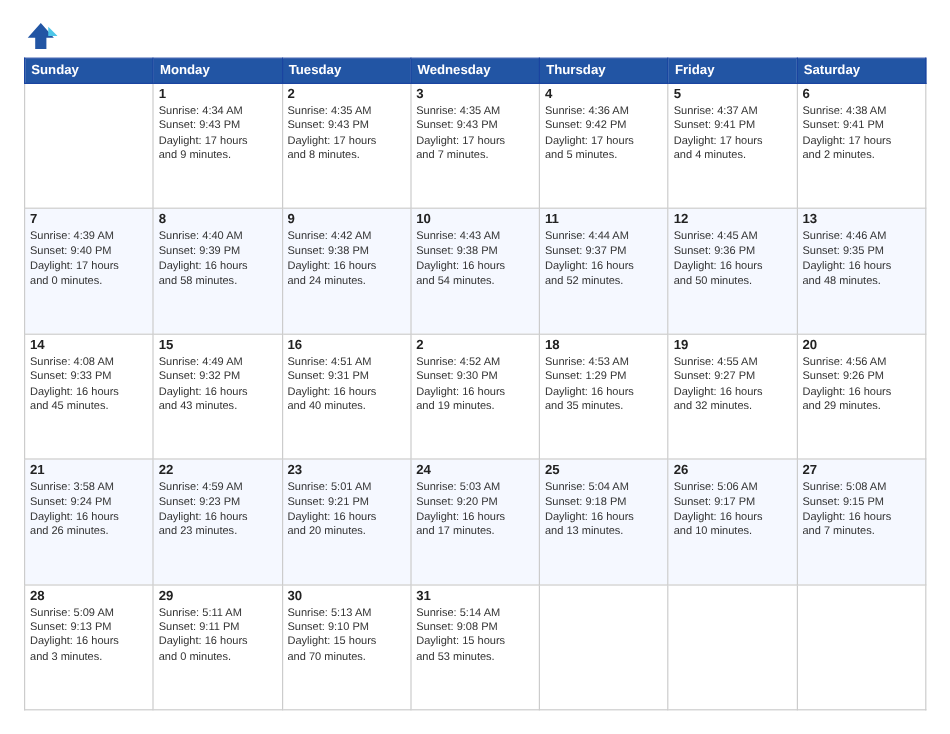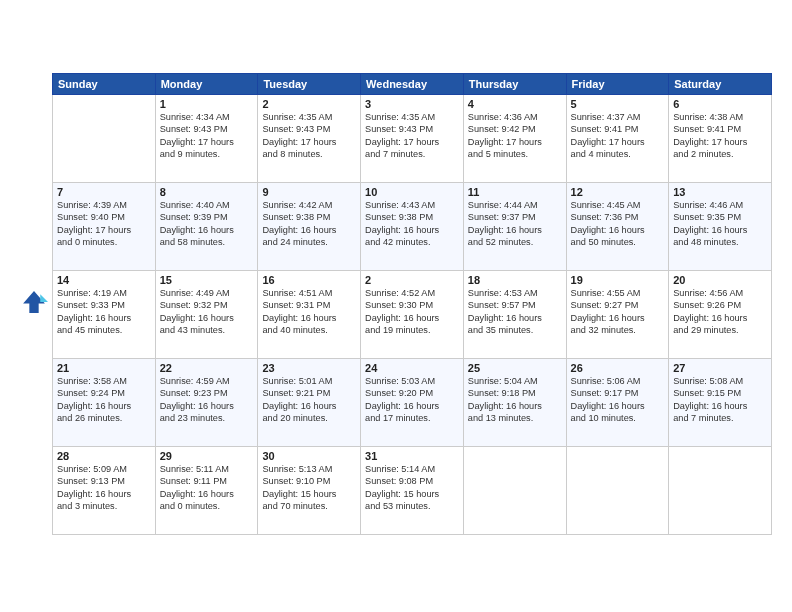--- a/index.html
+++ b/index.html
@@ -15,8 +15,7 @@
       height: 612px;
       padding: 16px 20px 20px 20px;
       display: flex;
-      flex-direction: row;
-      align-items: center;
+      flex-direction: column;
     }
     .header {
       display: flex;

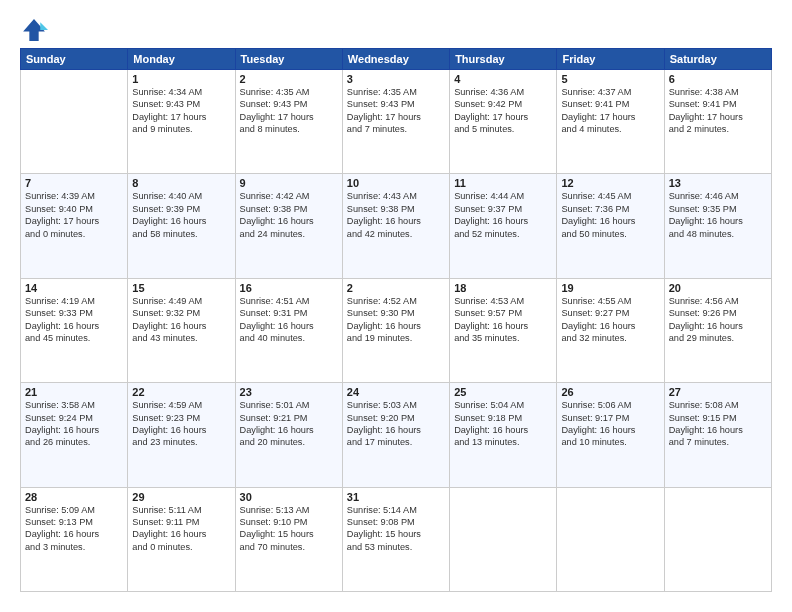--- a/index.html
+++ b/index.html
@@ -232,7 +232,7 @@
             <span class="day-num">12</span>
             <div class="cell-content">
               <div>Sunrise: 4:45 AM</div>
-              <div>Sunset: 7:36 PM</div>
+              <div>Sunset: 9:36 PM</div>
               <div>Daylight: 16 hours</div>
               <div>and 50 minutes.</div>
             </div>

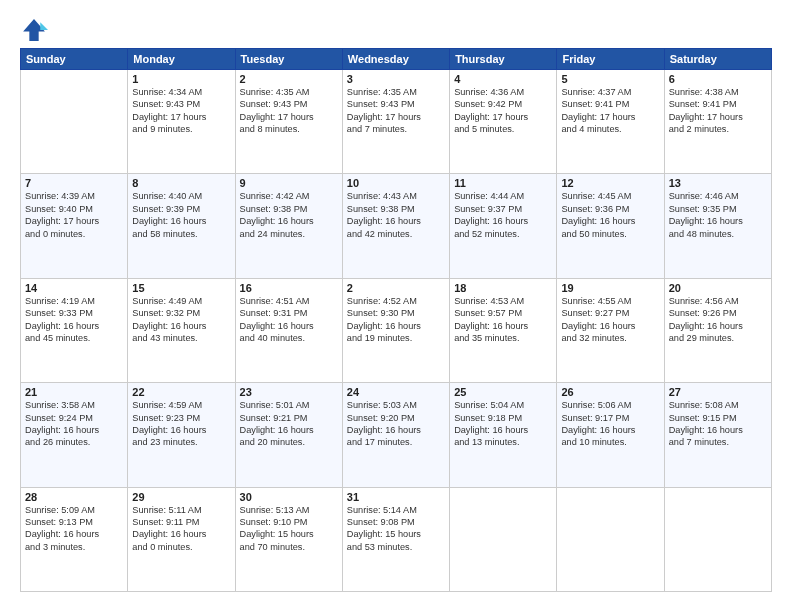--- a/index.html
+++ b/index.html
@@ -216,7 +216,7 @@
               <div>Sunrise: 4:43 AM</div>
               <div>Sunset: 9:38 PM</div>
               <div>Daylight: 16 hours</div>
-              <div>and 42 minutes.</div>
+              <div>and 54 minutes.</div>
             </div>
           </td>
           <td>

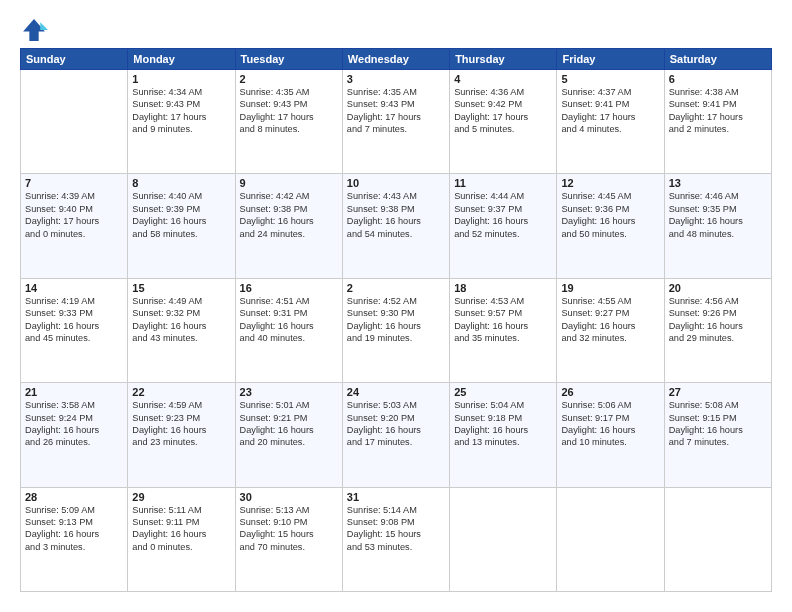--- a/index.html
+++ b/index.html
@@ -251,7 +251,7 @@
           <td>
             <span class="day-num">14</span>
             <div class="cell-content">
-              <div>Sunrise: 4:19 AM</div>
+              <div>Sunrise: 4:08 AM</div>
               <div>Sunset: 9:33 PM</div>
               <div>Daylight: 16 hours</div>
               <div>and 45 minutes.</div>

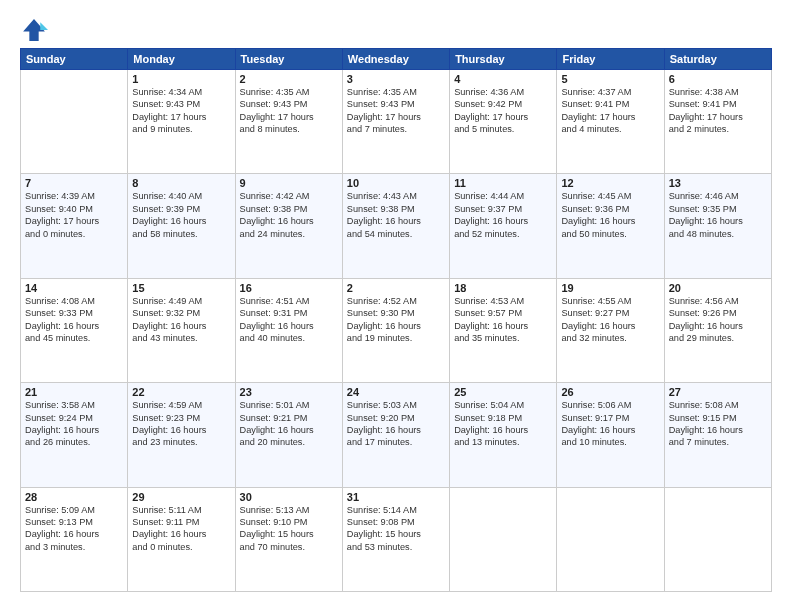--- a/index.html
+++ b/index.html
@@ -288,7 +288,7 @@
             <span class="day-num">18</span>
             <div class="cell-content">
               <div>Sunrise: 4:53 AM</div>
-              <div>Sunset: 9:57 PM</div>
+              <div>Sunset: 1:29 PM</div>
               <div>Daylight: 16 hours</div>
               <div>and 35 minutes.</div>
             </div>

